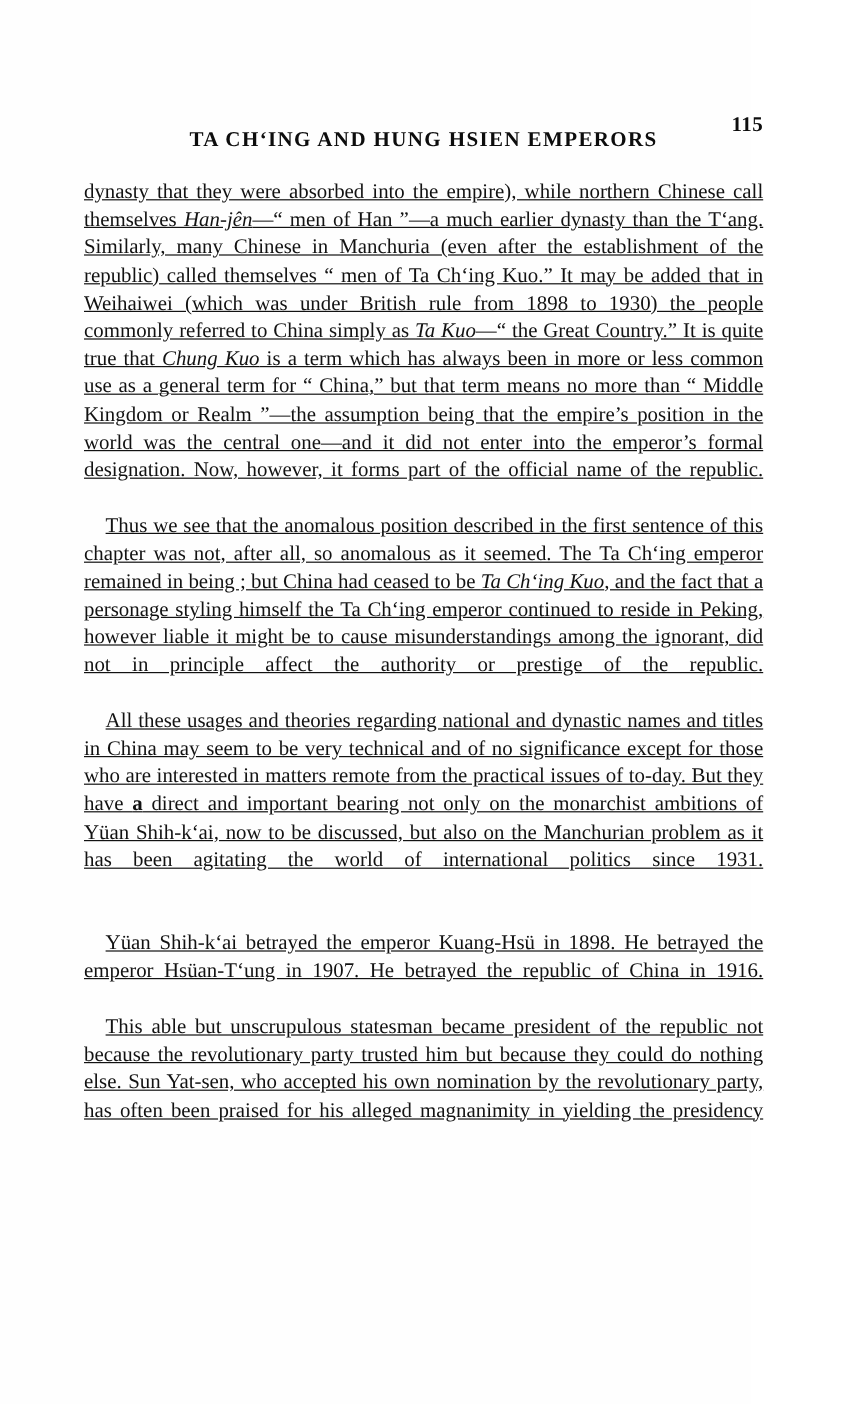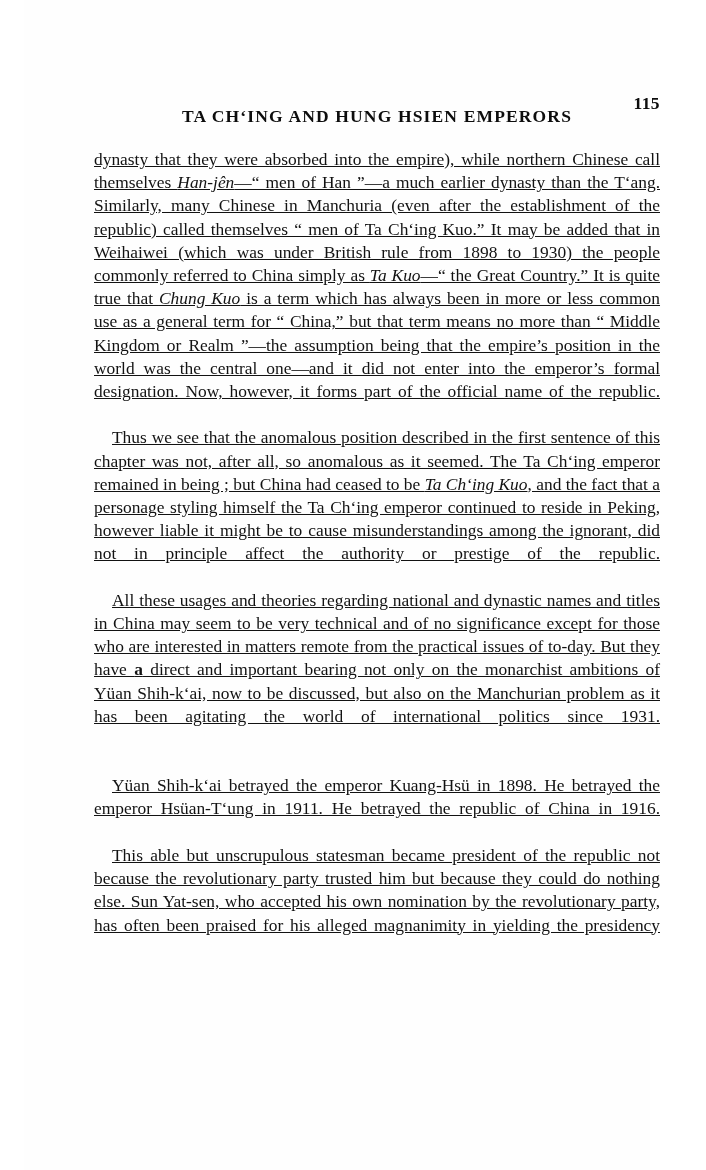--- a/index.html
+++ b/index.html
@@ -23,7 +23,6 @@
     width: 626px;
     height: 1170px;
     background: #fefefe;
-    margin-left: 24px;
   }
 
   

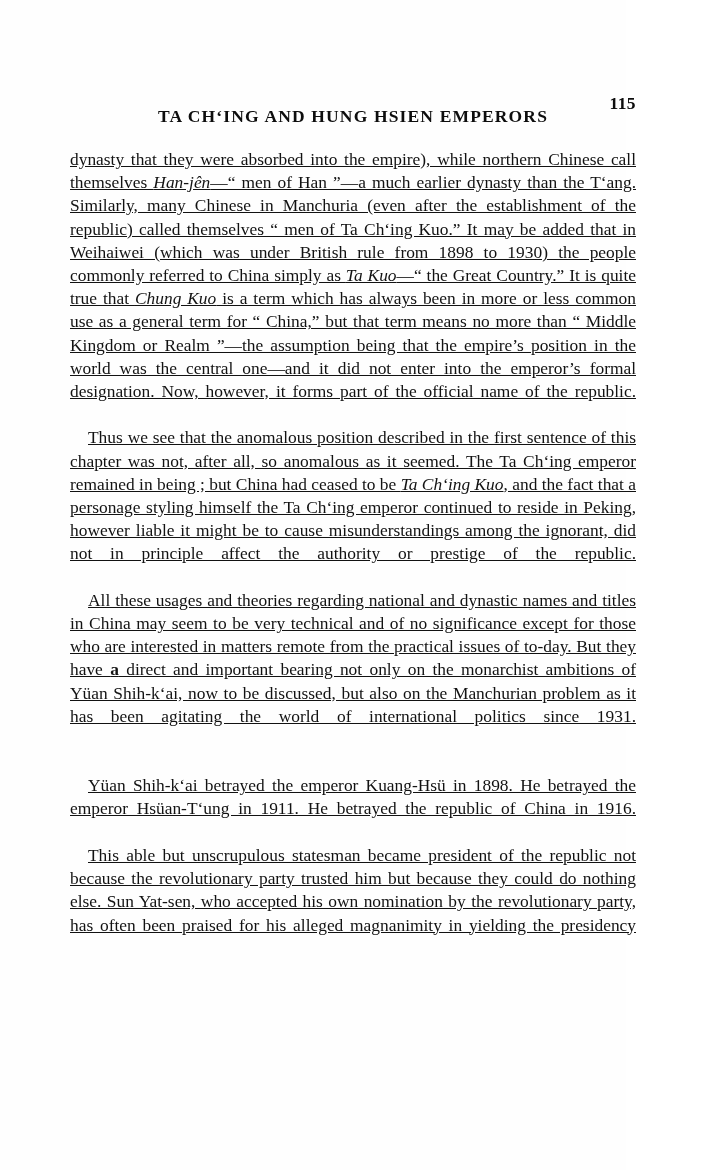--- a/index.html
+++ b/index.html
@@ -120,7 +120,7 @@
     </p>
 
     <p class="para section-break full-justify">
-      <span>Yüan Shih-k‘ai betrayed the emperor Kuang-Hsü in 1898. He betrayed the emperor Hsüan-T‘ung in 1911. He betrayed the republic of China in 1916.</span>
+      <span>Yüan Shih-k‘ai betrayed the emperor Kuang-Hsü in 1898. He betrayed the emperor Hsüan-T‘ung in 1907. He betrayed the republic of China in 1916.</span>
     </p>
 
     <p class="para indent full-justify">

